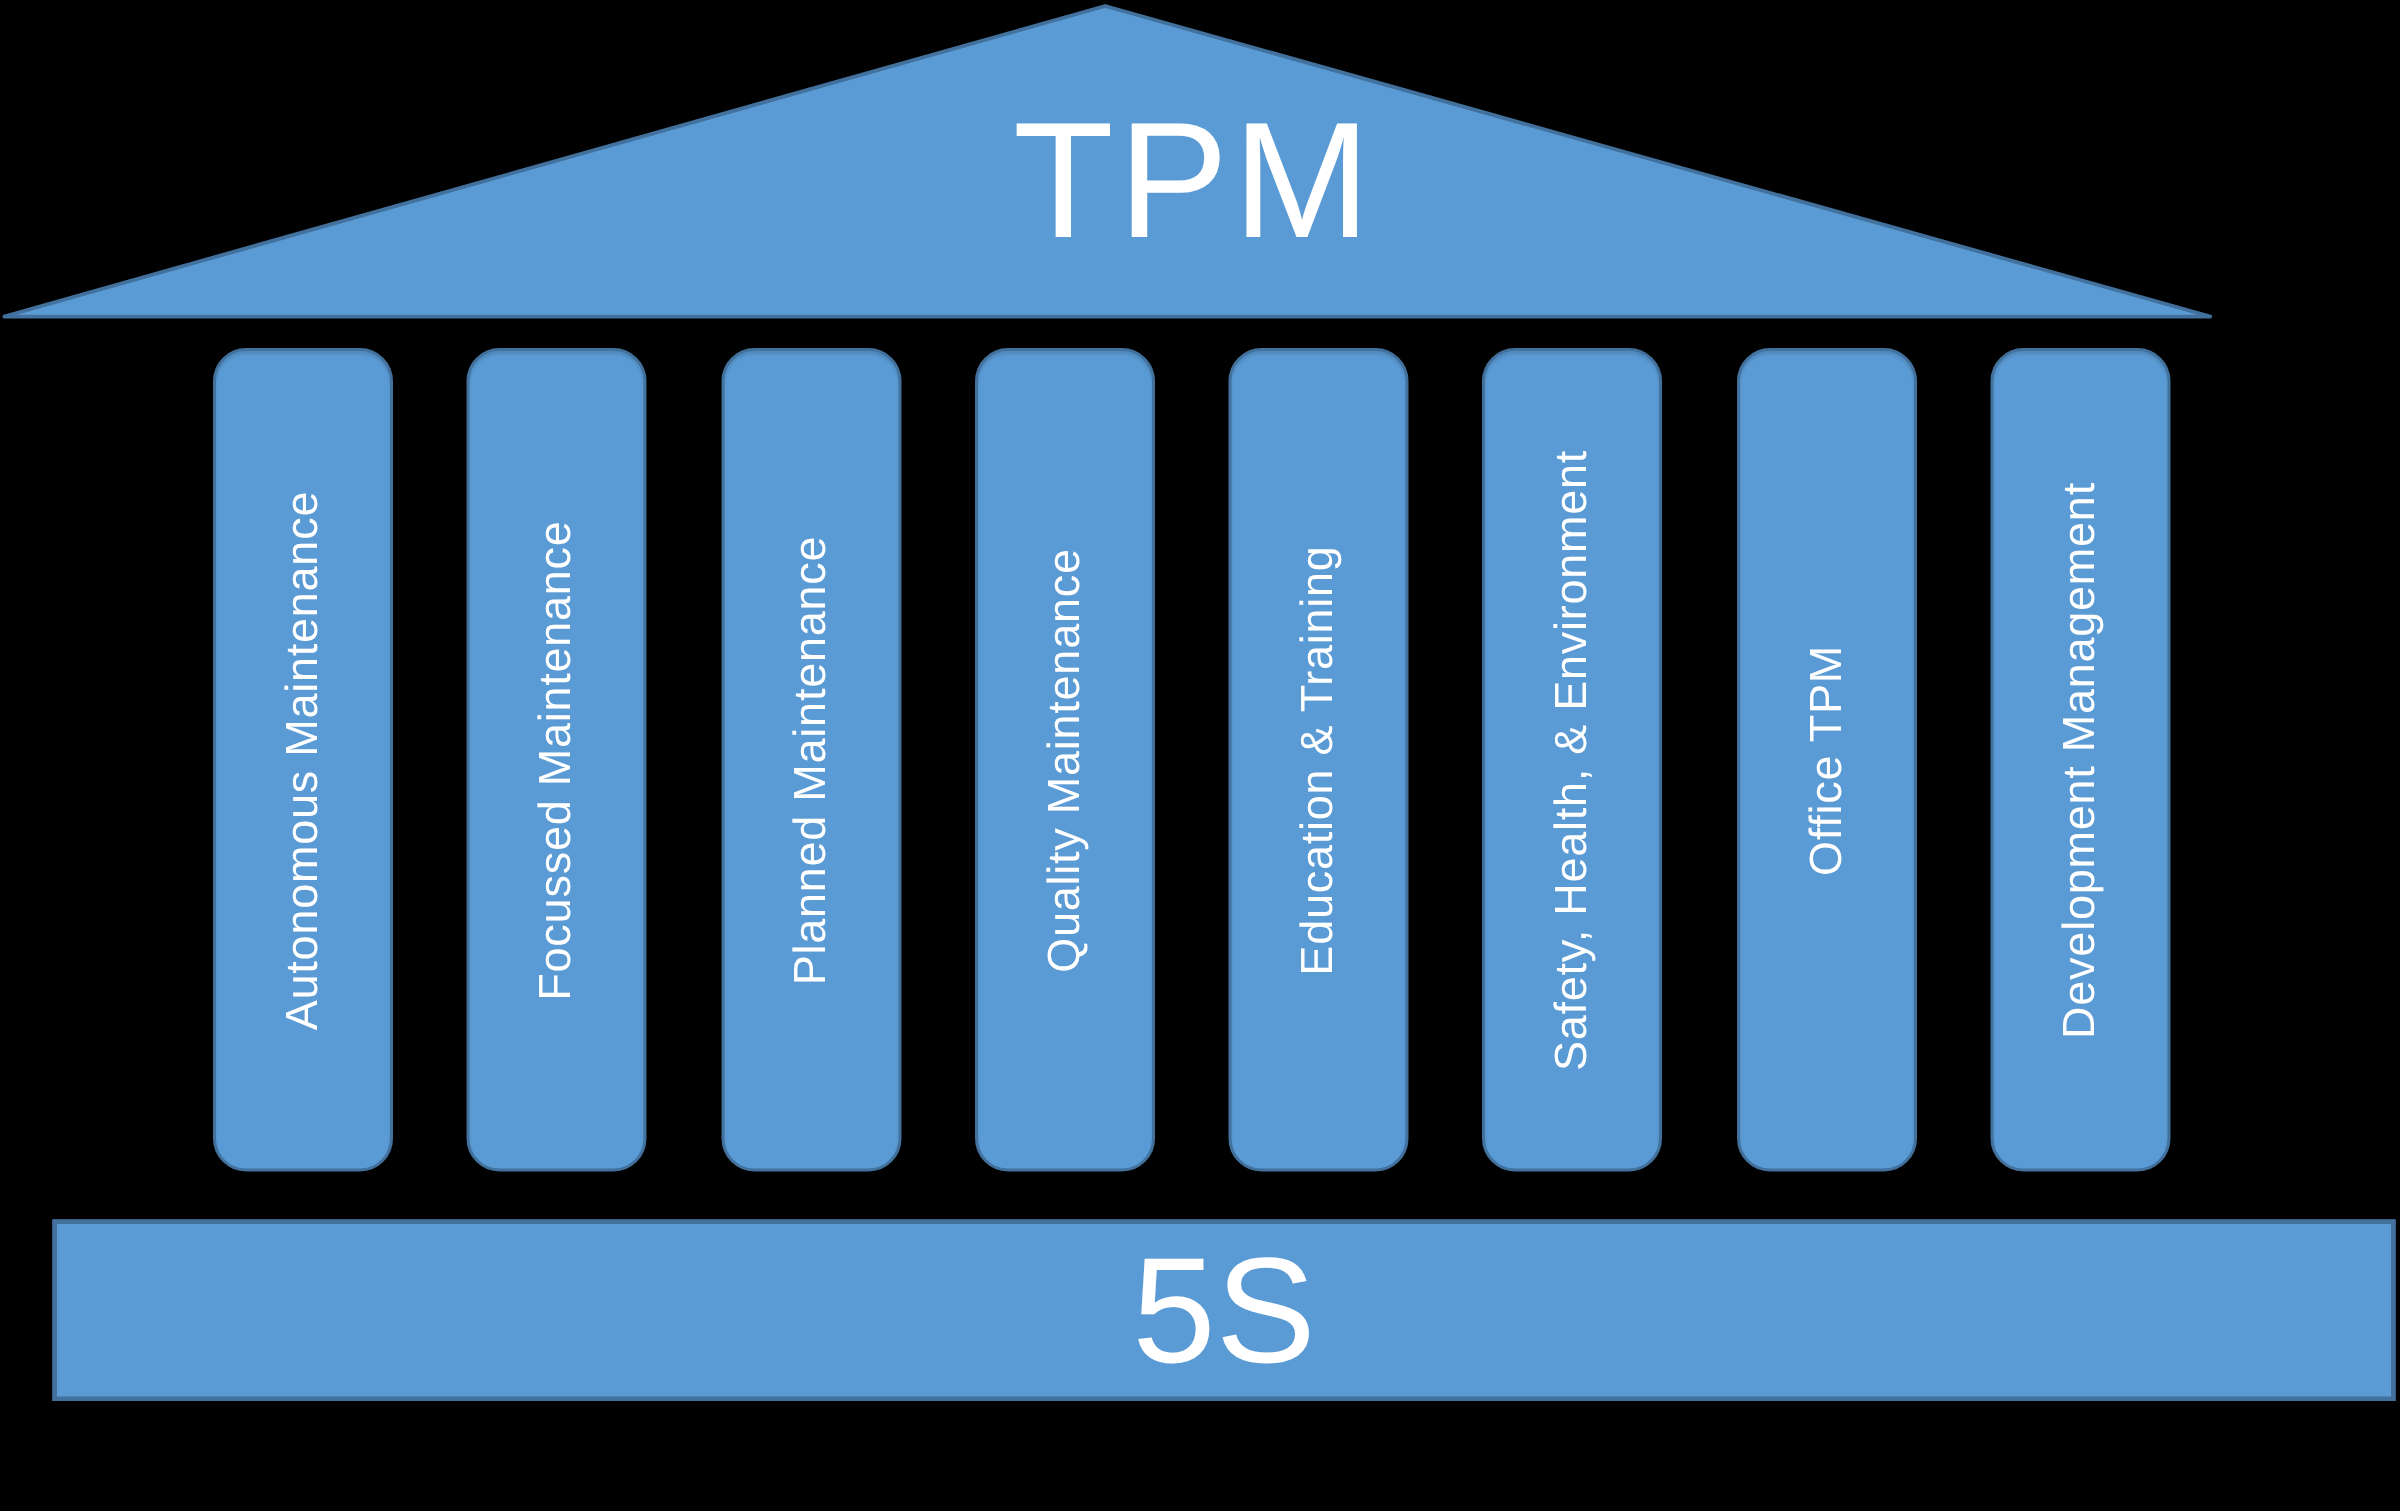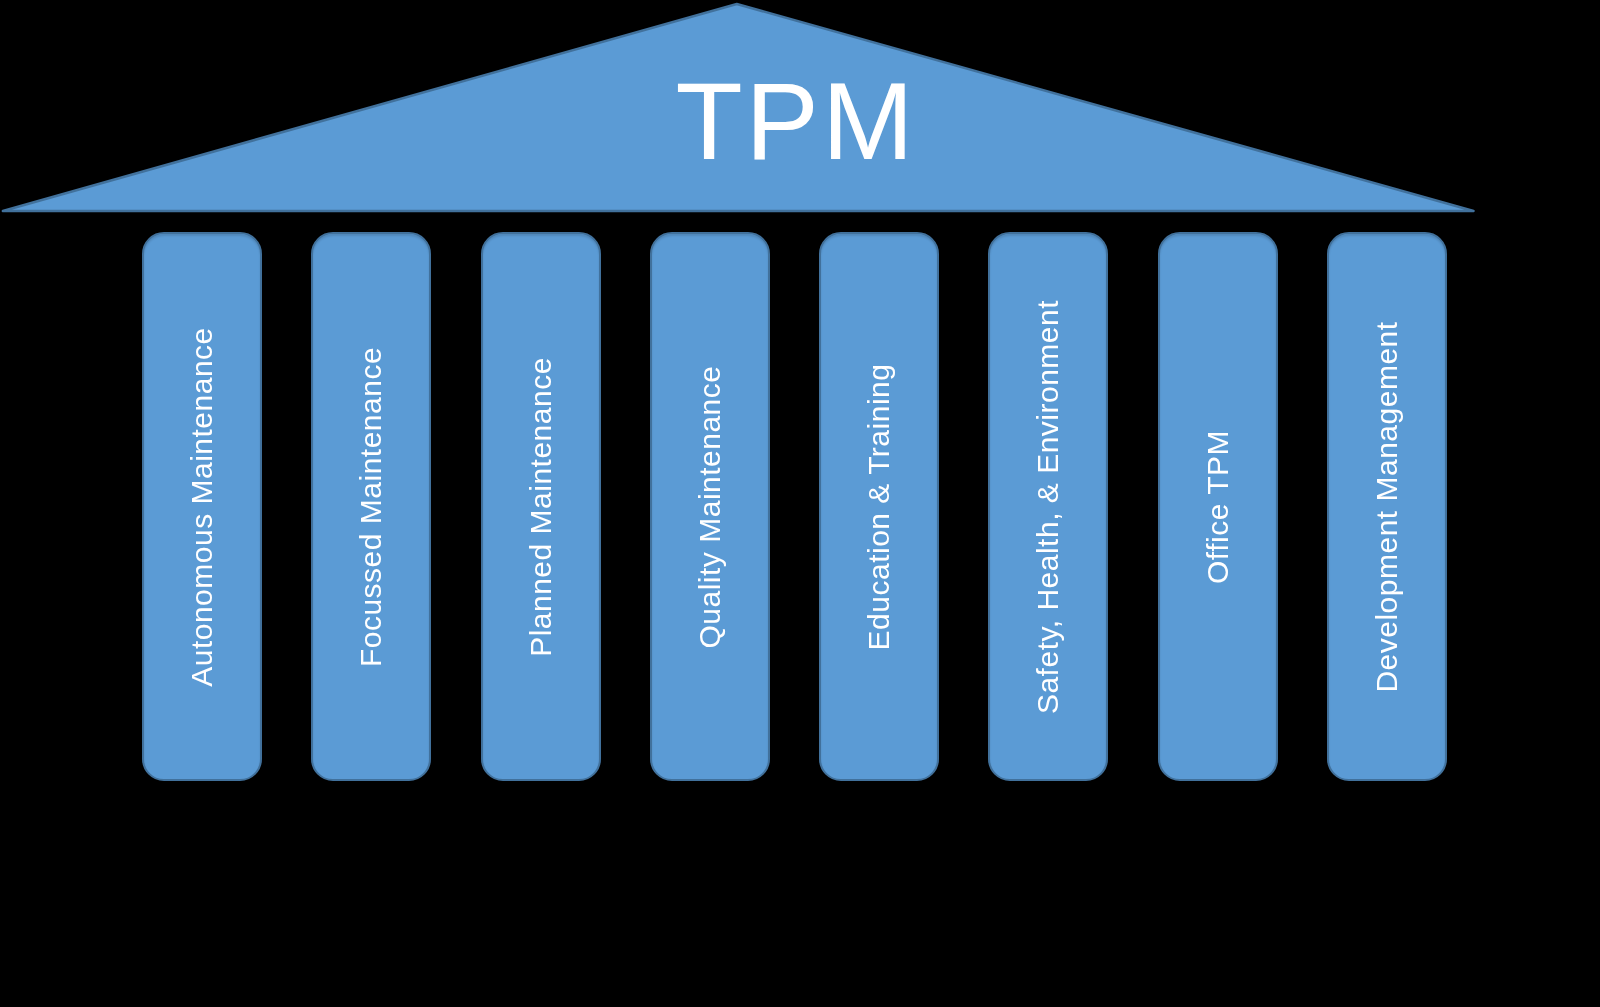--- a/index.html
+++ b/index.html
@@ -116,6 +116,9 @@
     </div>
   </div>
 
+  <div class="base">
+    <div class="base-label">5S</div>
+  </div>
 
 </div>
 

